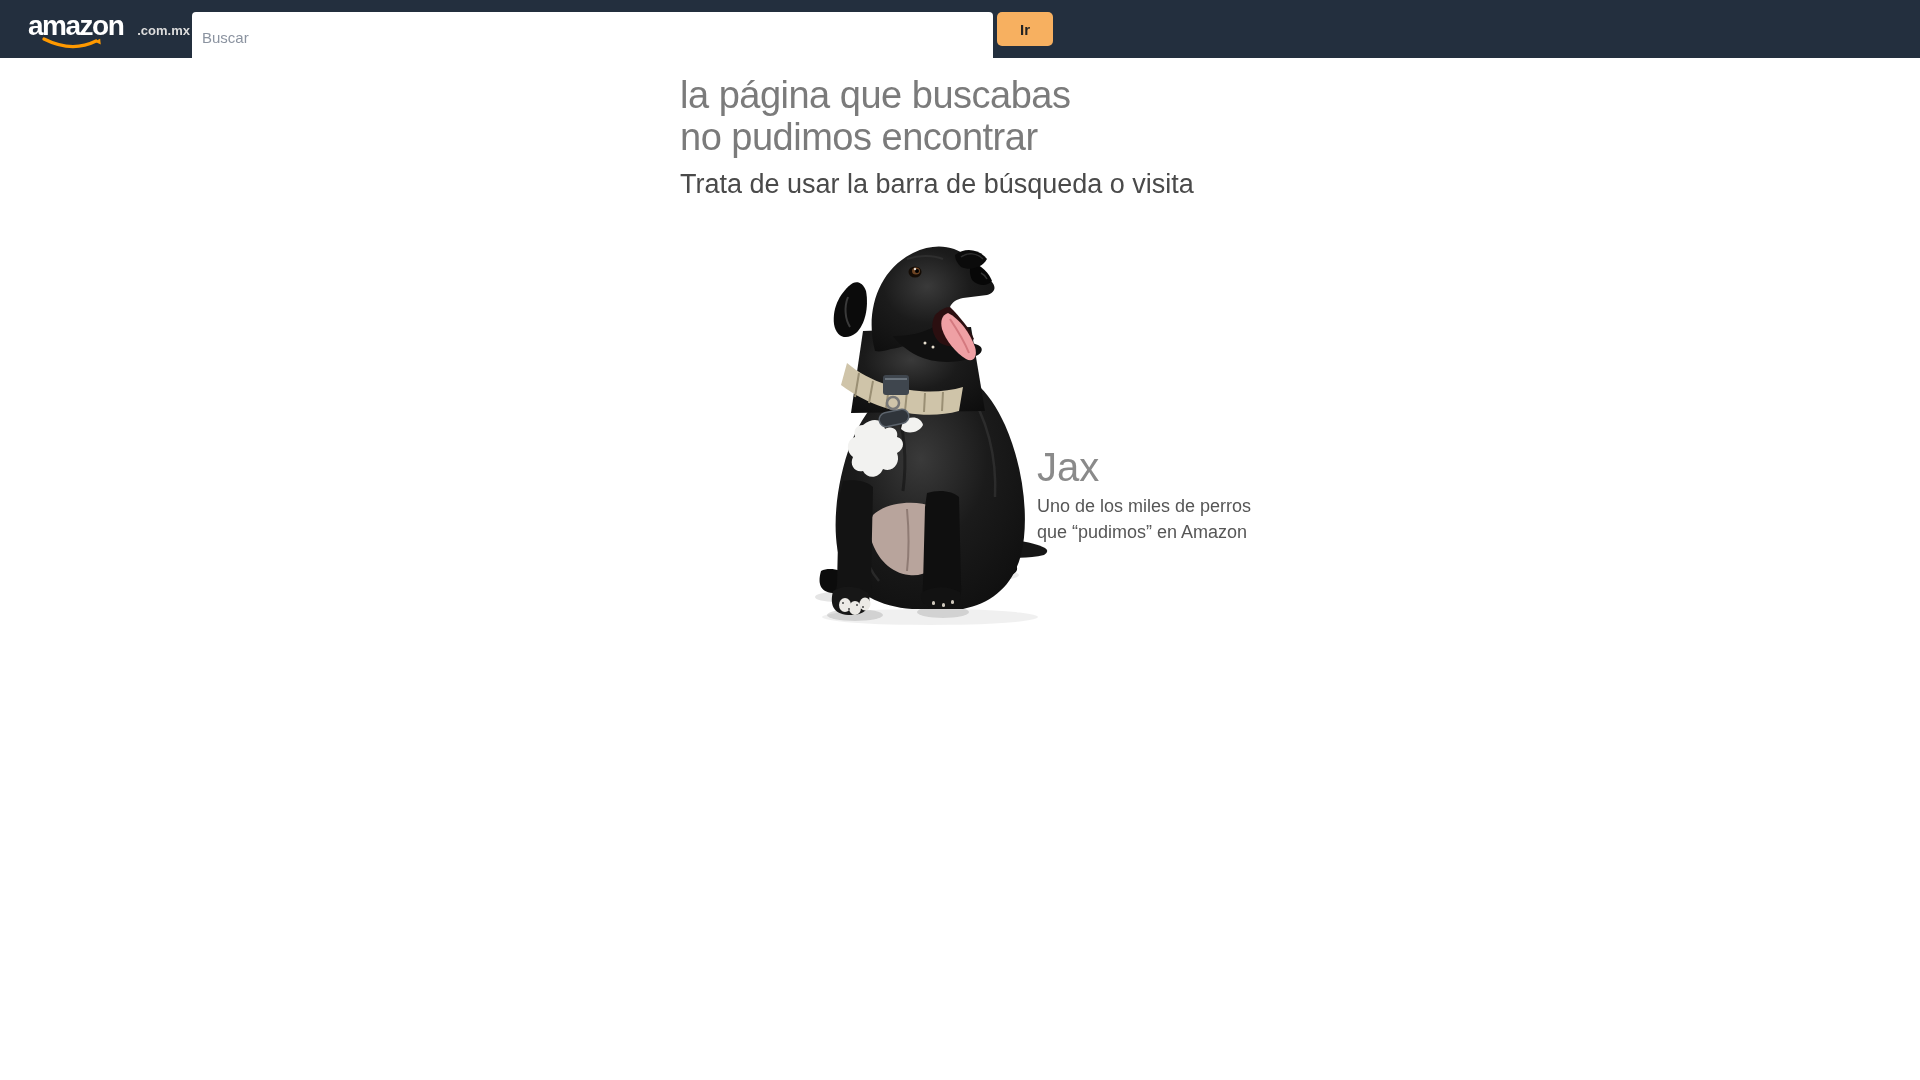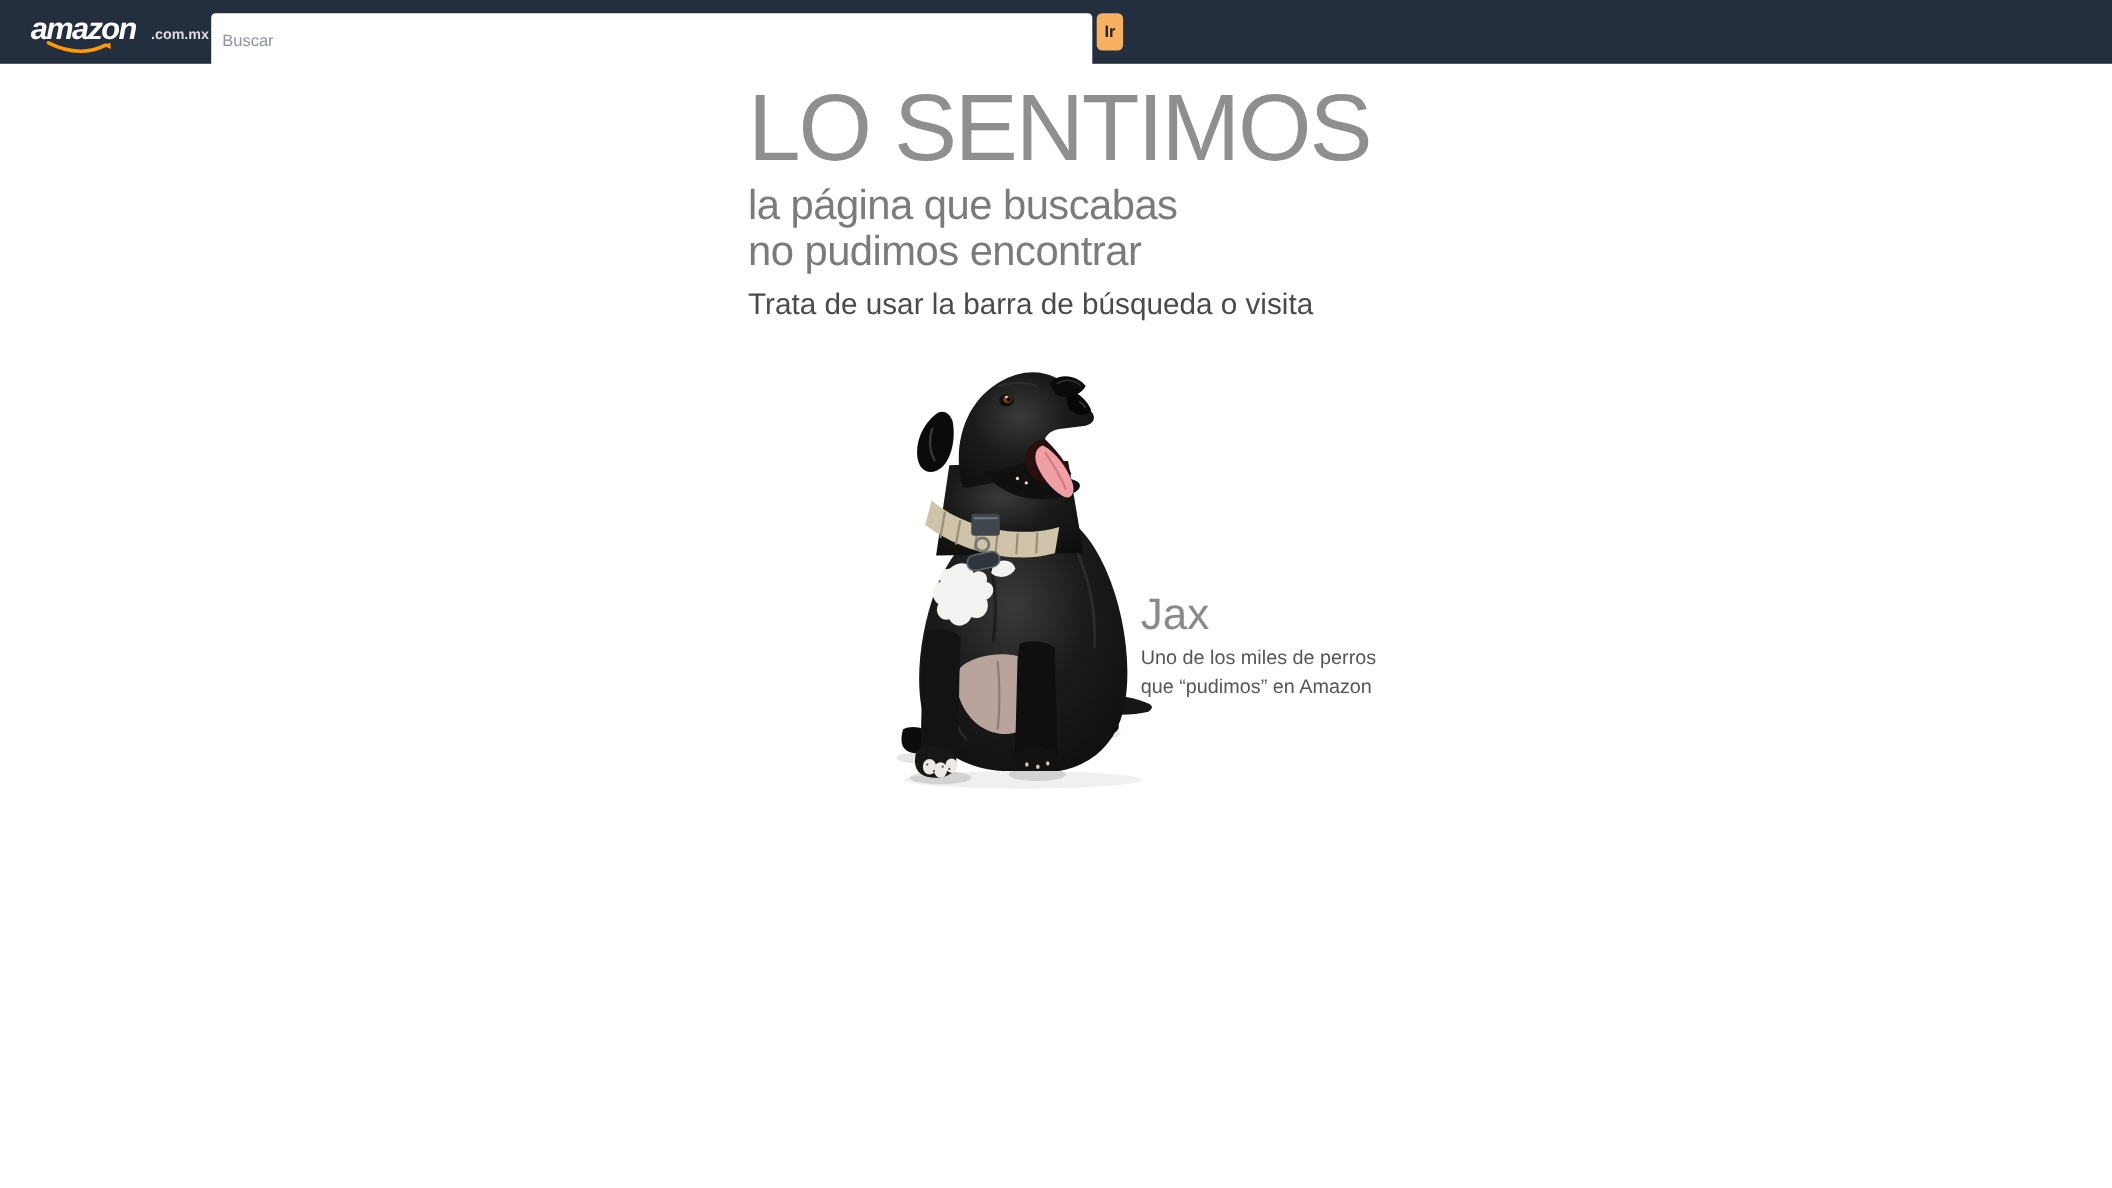--- a/index.html
+++ b/index.html
@@ -11,7 +11,7 @@
   .logo { position: absolute; left: 28px; top: 11px; display: flex; align-items: baseline;
     cursor: pointer; }
   .logo-word { color: #ffffff; font-size: 28px; font-weight: 700; letter-spacing: -1.5px;
-    line-height: 30px; position: relative; font-style: italic; }
+    line-height: 30px; position: relative; }
   .logo-smile { position: absolute; left: 14px; top: 26px; width: 62px; height: 14px; }
   .logo-suffix { color: #dddddd; font-size: 13px; font-weight: 700; margin-left: 14px; }
 

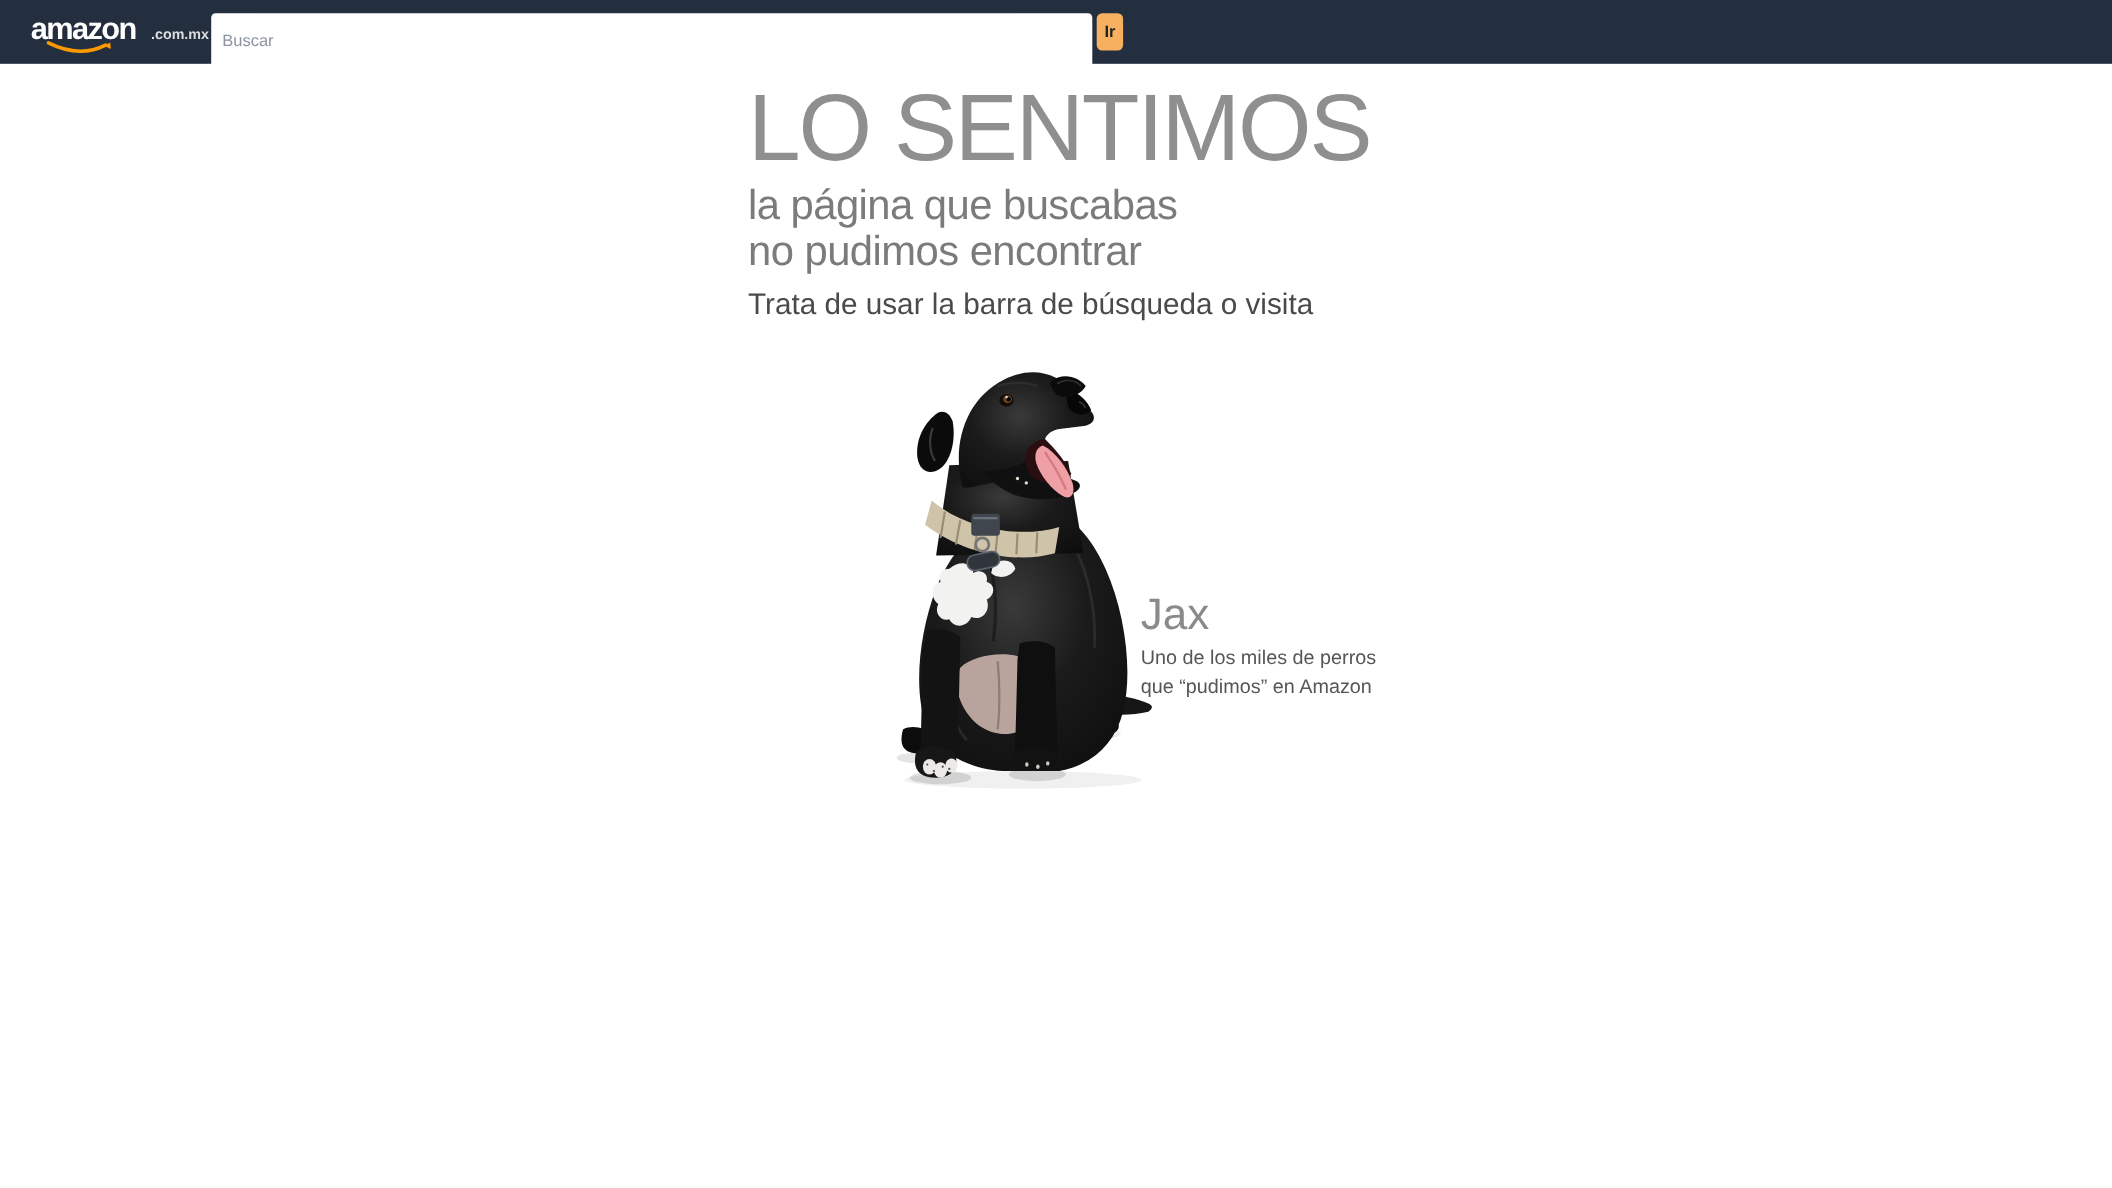--- a/index.html
+++ b/index.html
@@ -20,7 +20,7 @@
     font-size: 15px; color: #111; outline: none;
     font-family: "Liberation Sans", "DejaVu Sans", sans-serif; }
   .search-input::placeholder { color: #8b93a0; }
-  .search-btn { position: absolute; left: 997px; top: 12px; width: 24px; height: 34px;
+  .search-btn { position: absolute; left: 997px; top: 12px; width: 56px; height: 34px;
     border: none; border-radius: 5px; background: #f7b060; color: #232323;
     font-size: 15px; font-weight: 700; cursor: pointer;
     font-family: "Liberation Sans", "DejaVu Sans", sans-serif; }

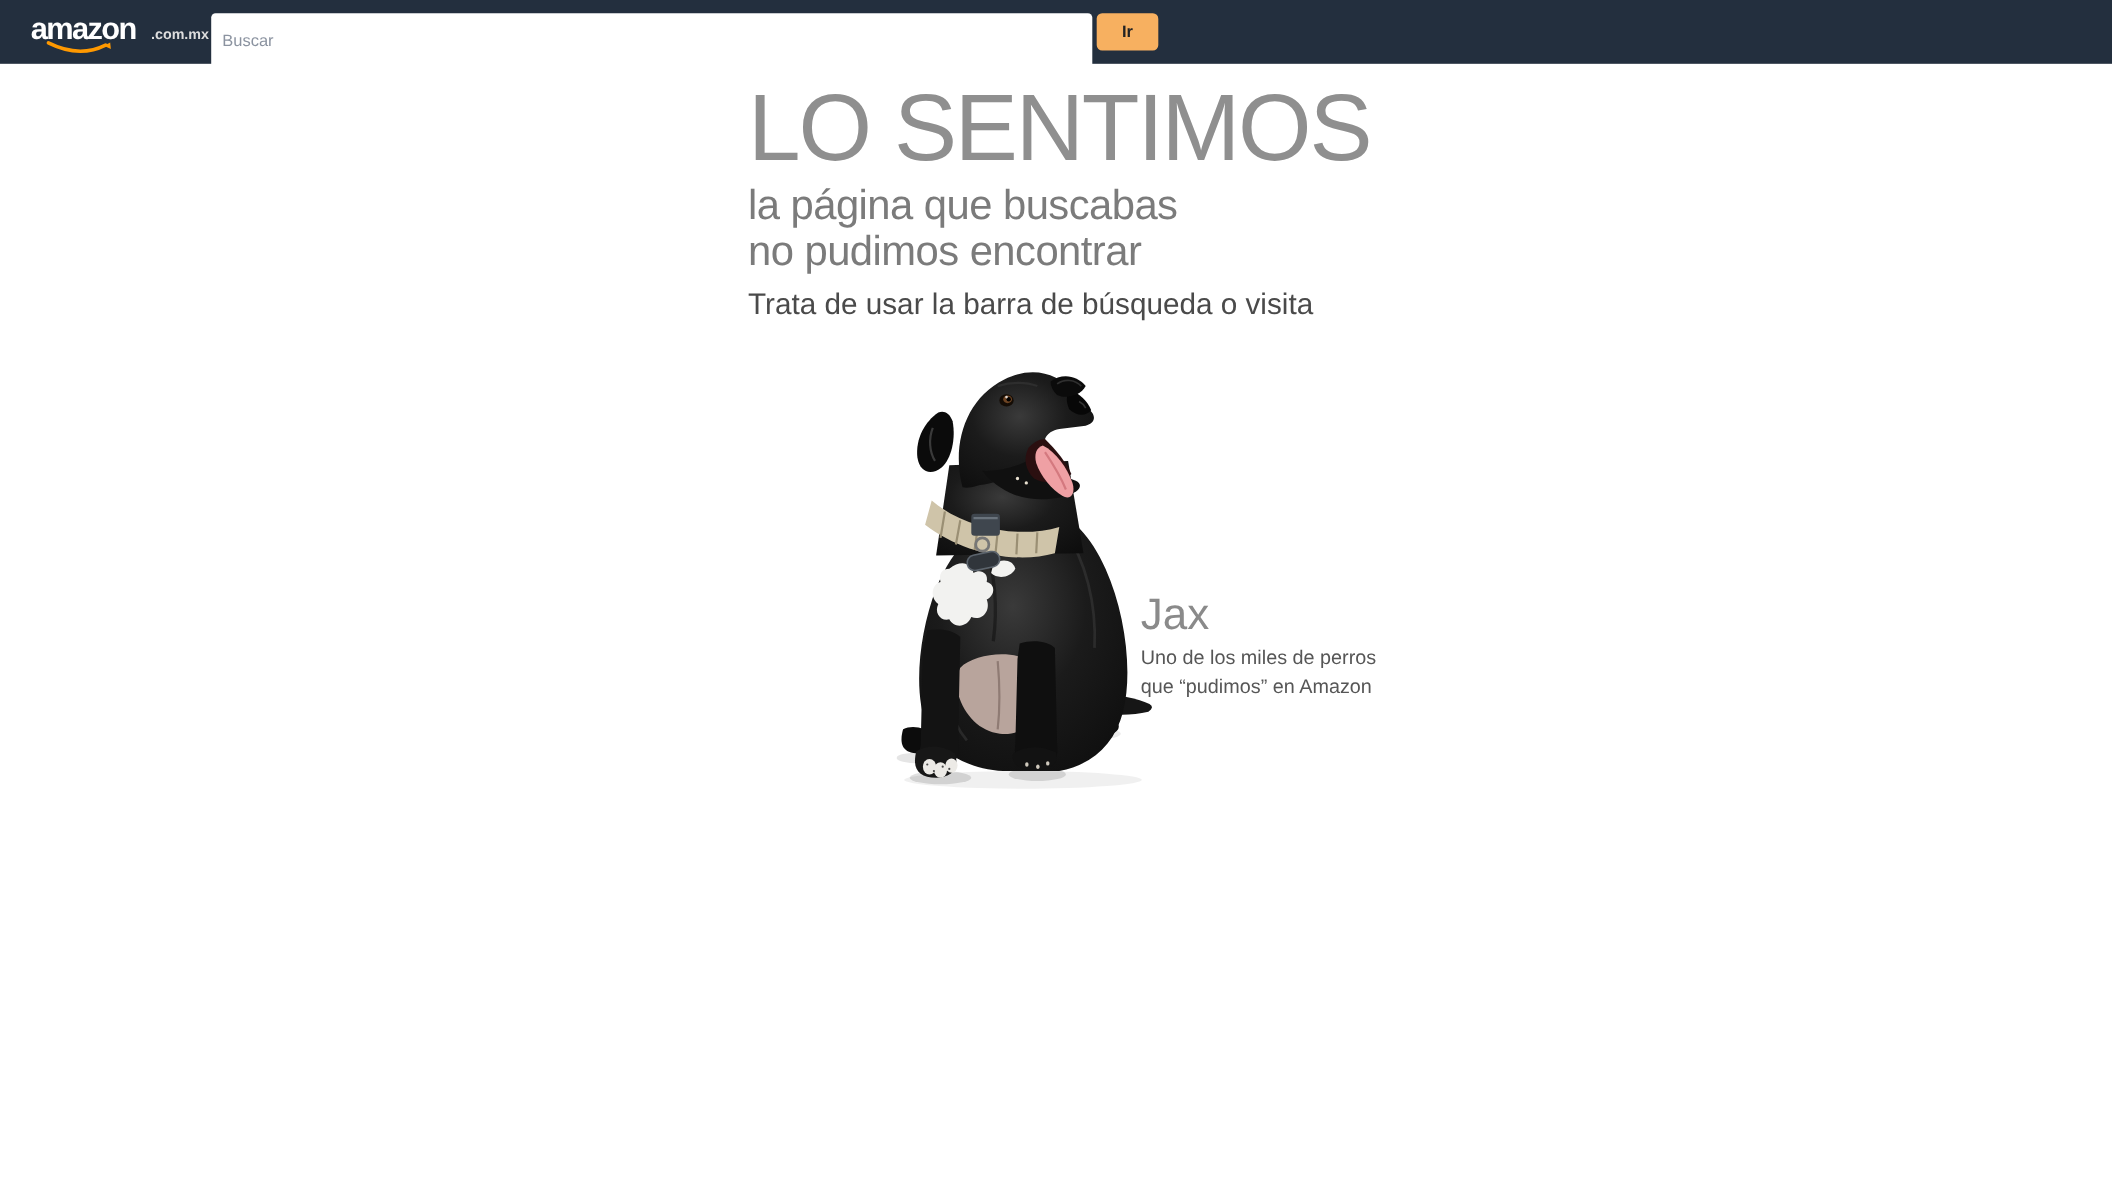--- a/index.html
+++ b/index.html
@@ -60,7 +60,6 @@
 </div>
 
 <div class="main">
-  <div class="title">LO SENTIMOS</div>
   <div class="subtitle">
     <div>la página que buscabas</div>
     <div>no pudimos encontrar</div>

